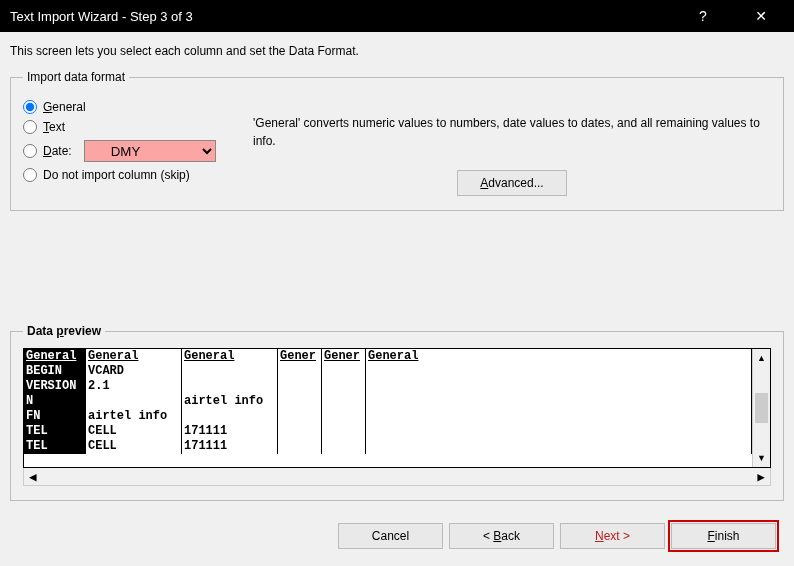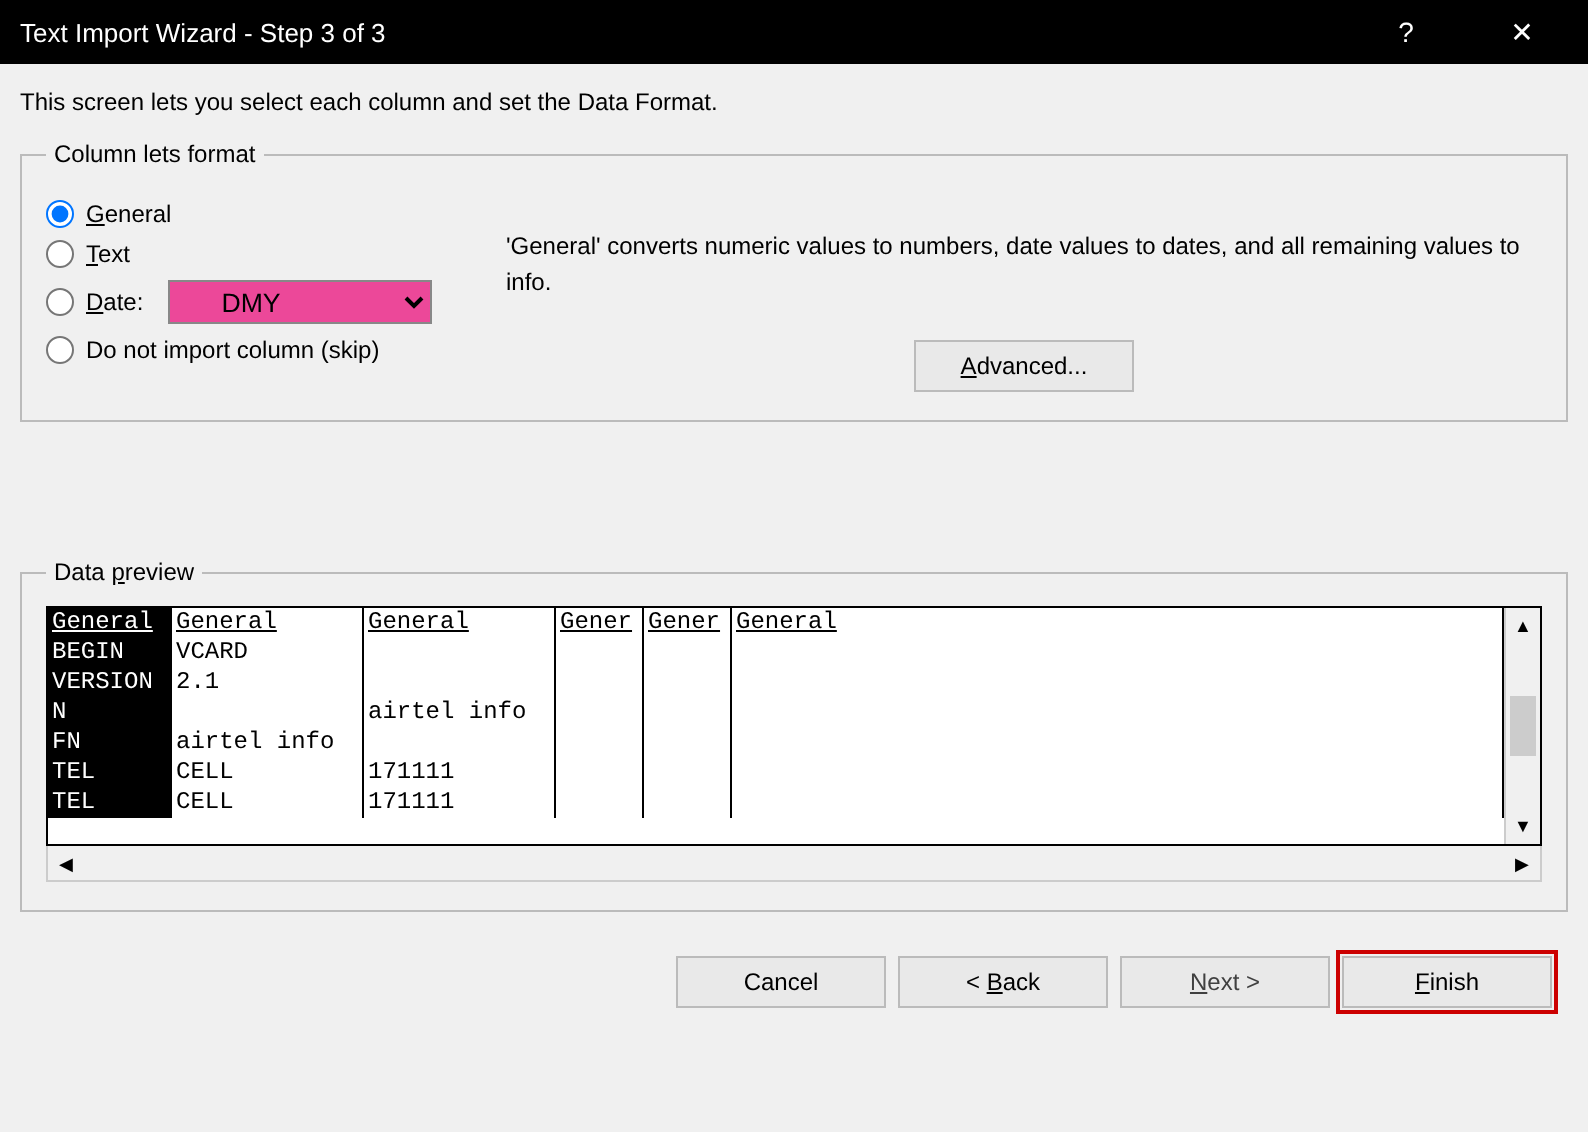--- a/index.html
+++ b/index.html
@@ -52,7 +52,7 @@
   <div class="intro">This screen lets you select each column and set the Data Format.</div>
 
   <fieldset>
-    <legend><span>Column lets format</span></legend>
+    <legend><span>Import data format</span></legend>
     <div class="format-row">
       <div class="radio-col">
         <div class="radio-item">

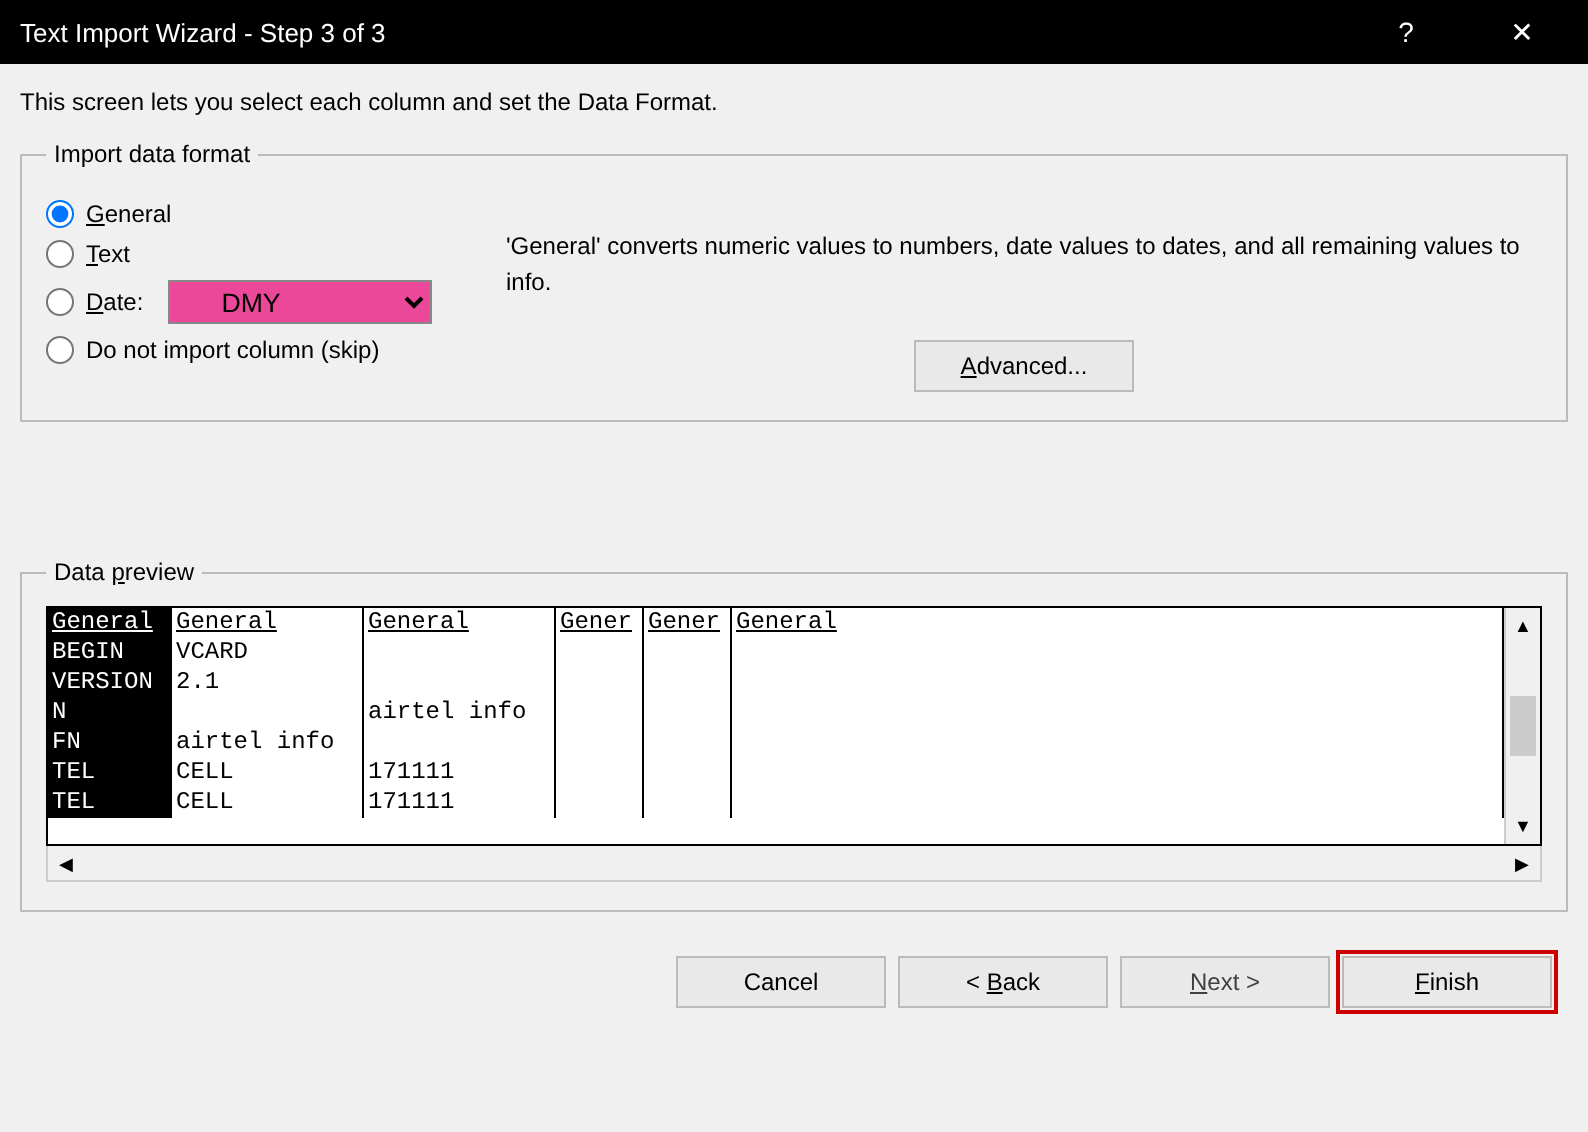--- a/index.html
+++ b/index.html
@@ -16,7 +16,7 @@
     .radio-item { display: flex; align-items: center; margin: 6px 0; gap: 6px; }
     .radio-item input[type=radio] { width: 14px; height: 14px; }
     .radio-item label { cursor: pointer; }
-    .date-select { width: 132px; height: 22px; border: 1px solid #888; background: #ec4899; padding: 0 22px; margin-left: 6px; }
+    .date-select { width: 132px; height: 22px; border: 1px solid #888; background: #fca5a5; padding: 0 22px; margin-left: 6px; }
     .right-col { flex: 1; padding-top: 20px; }
     .desc-text { font-size: 12px; line-height: 1.5; margin-bottom: 20px; }
     .advanced-btn { display: block; margin: 0 auto; width: 110px; height: 26px; background: #e9e9e9; border: 1px solid #bbb; cursor: pointer; font-size: 12px; }

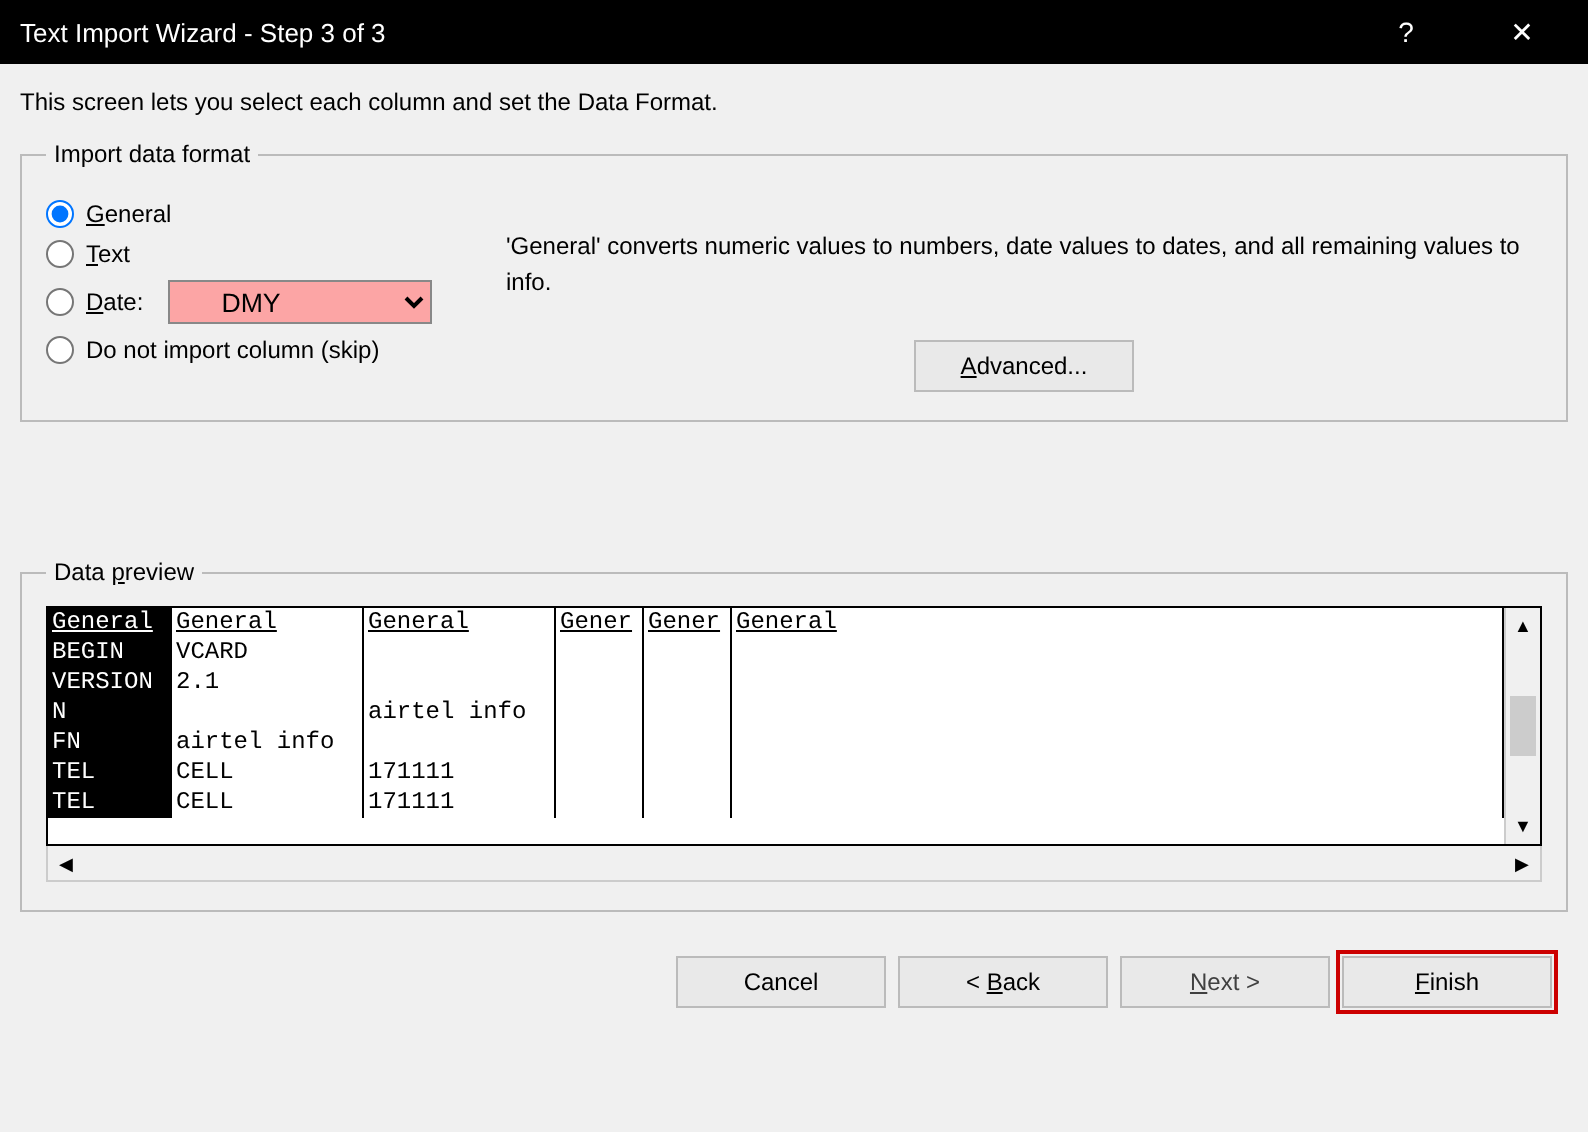--- a/index.html
+++ b/index.html
@@ -20,7 +20,7 @@
     .right-col { flex: 1; padding-top: 20px; }
     .desc-text { font-size: 12px; line-height: 1.5; margin-bottom: 20px; }
     .advanced-btn { display: block; margin: 0 auto; width: 110px; height: 26px; background: #e9e9e9; border: 1px solid #bbb; cursor: pointer; font-size: 12px; }
-    .preview-fieldset { margin-top: 68px; }
+    .preview-fieldset { margin-top: 113px; font-weight: bold; }
     .preview-table-wrap { border: 1px solid #000; background: #fff; position: relative; height: 120px; display: flex; }
     .preview-table { flex: 1; overflow: hidden; font-family: "Courier New", monospace; font-size: 12px; }
     .prow { display: flex; height: 15px; line-height: 15px; }

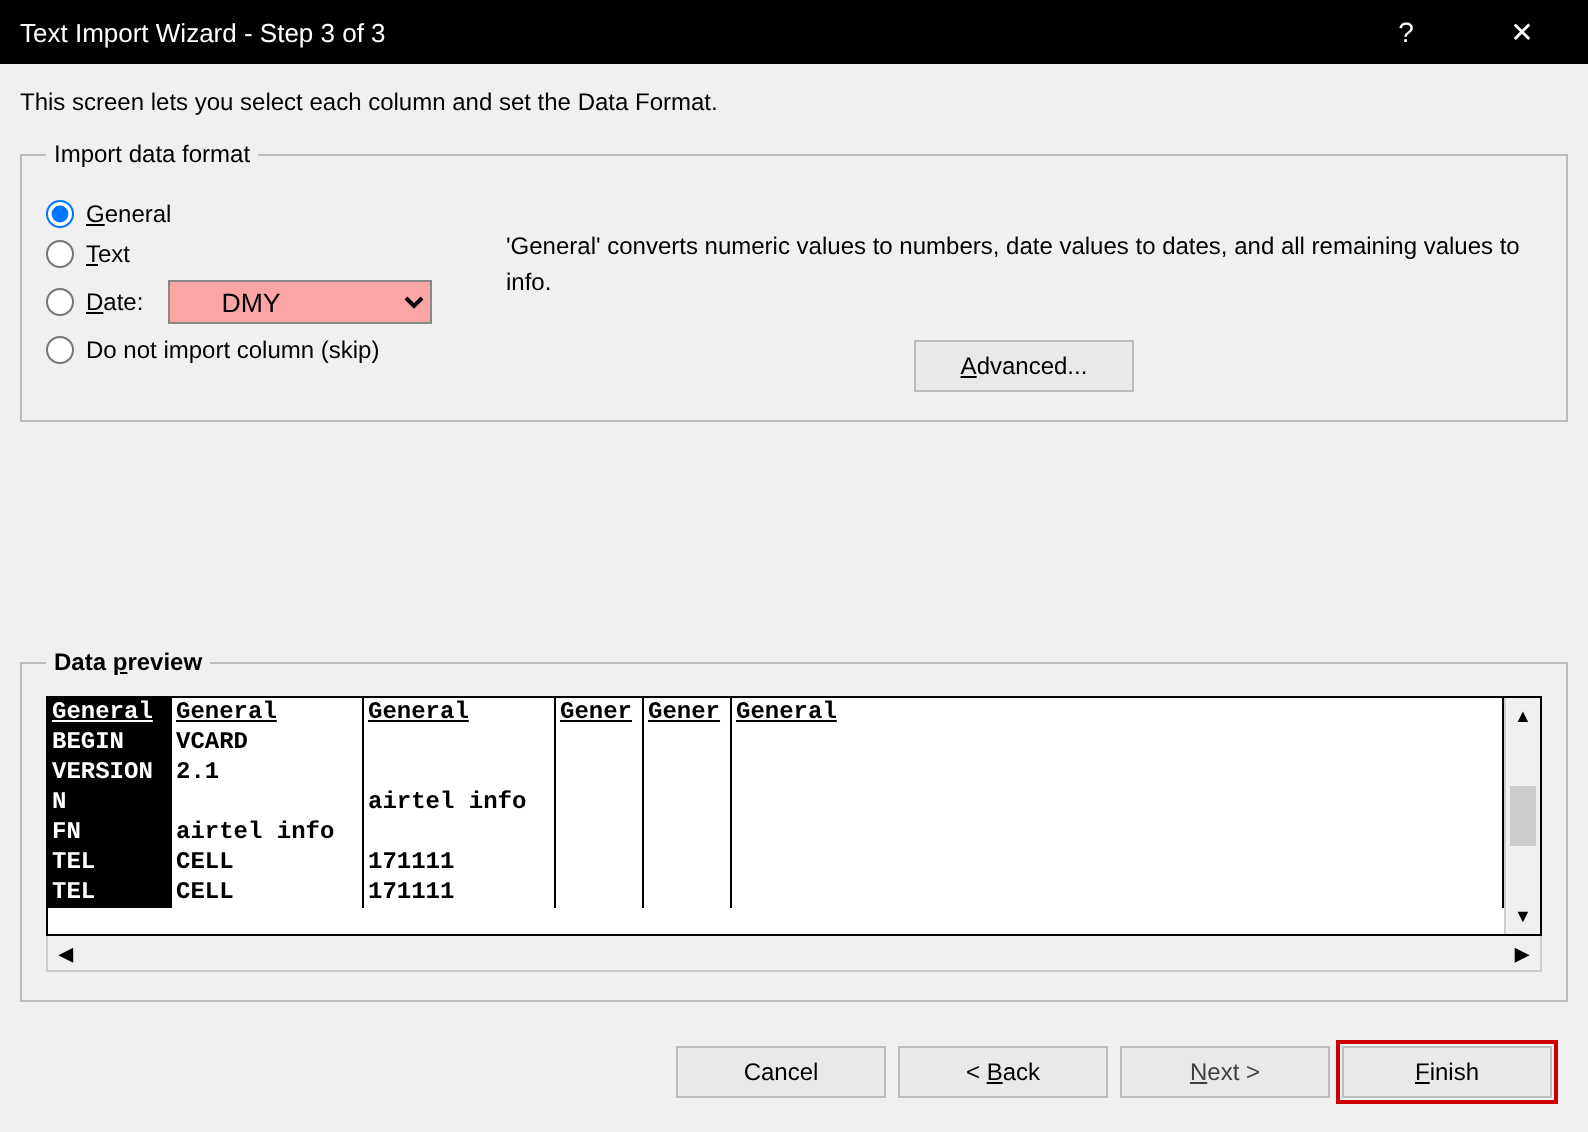--- a/index.html
+++ b/index.html
@@ -35,7 +35,7 @@
     .hscroll .arrow { width: 18px; text-align: center; font-size: 9px; }
     .button-row { display: flex; justify-content: flex-end; gap: 6px; margin-top: 22px; padding-right: 8px; }
     .dlg-btn { width: 105px; height: 26px; background: #e9e9e9; border: 1px solid #bbb; font-size: 12px; cursor: pointer; }
-    .dlg-btn.disabled { color: #404040; cursor: default; }
+    .dlg-btn.disabled { color: #b91c1c; cursor: default; }
     .dlg-btn.highlight { outline: 2px solid #c00; outline-offset: 1px; }
     .ul { text-decoration: underline; }
   </style>

